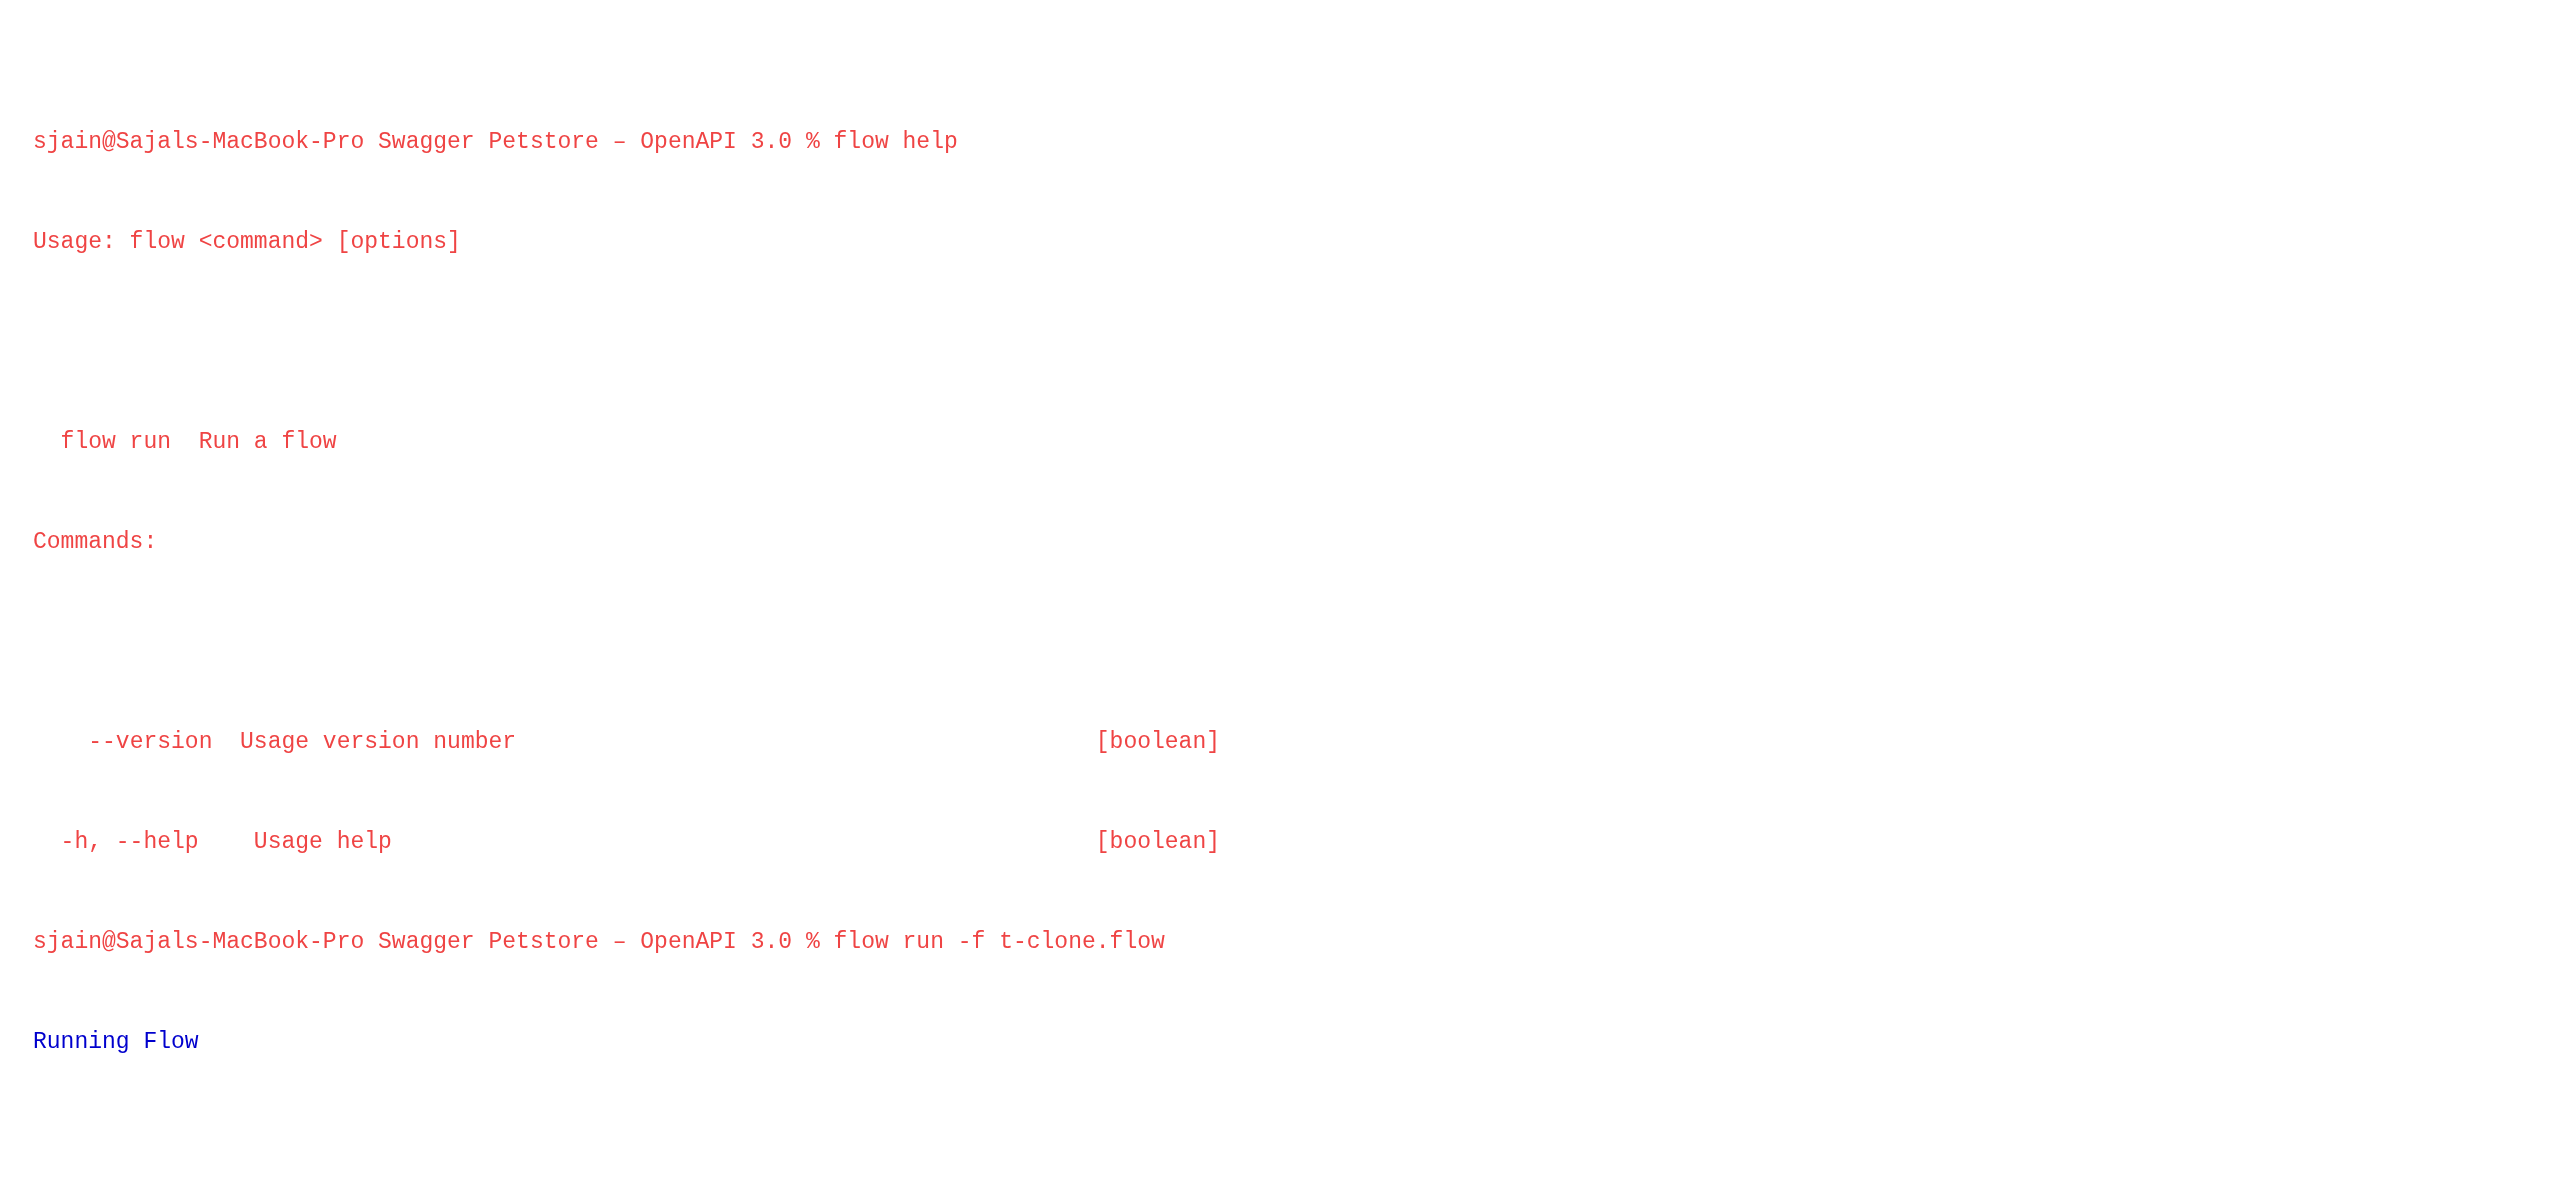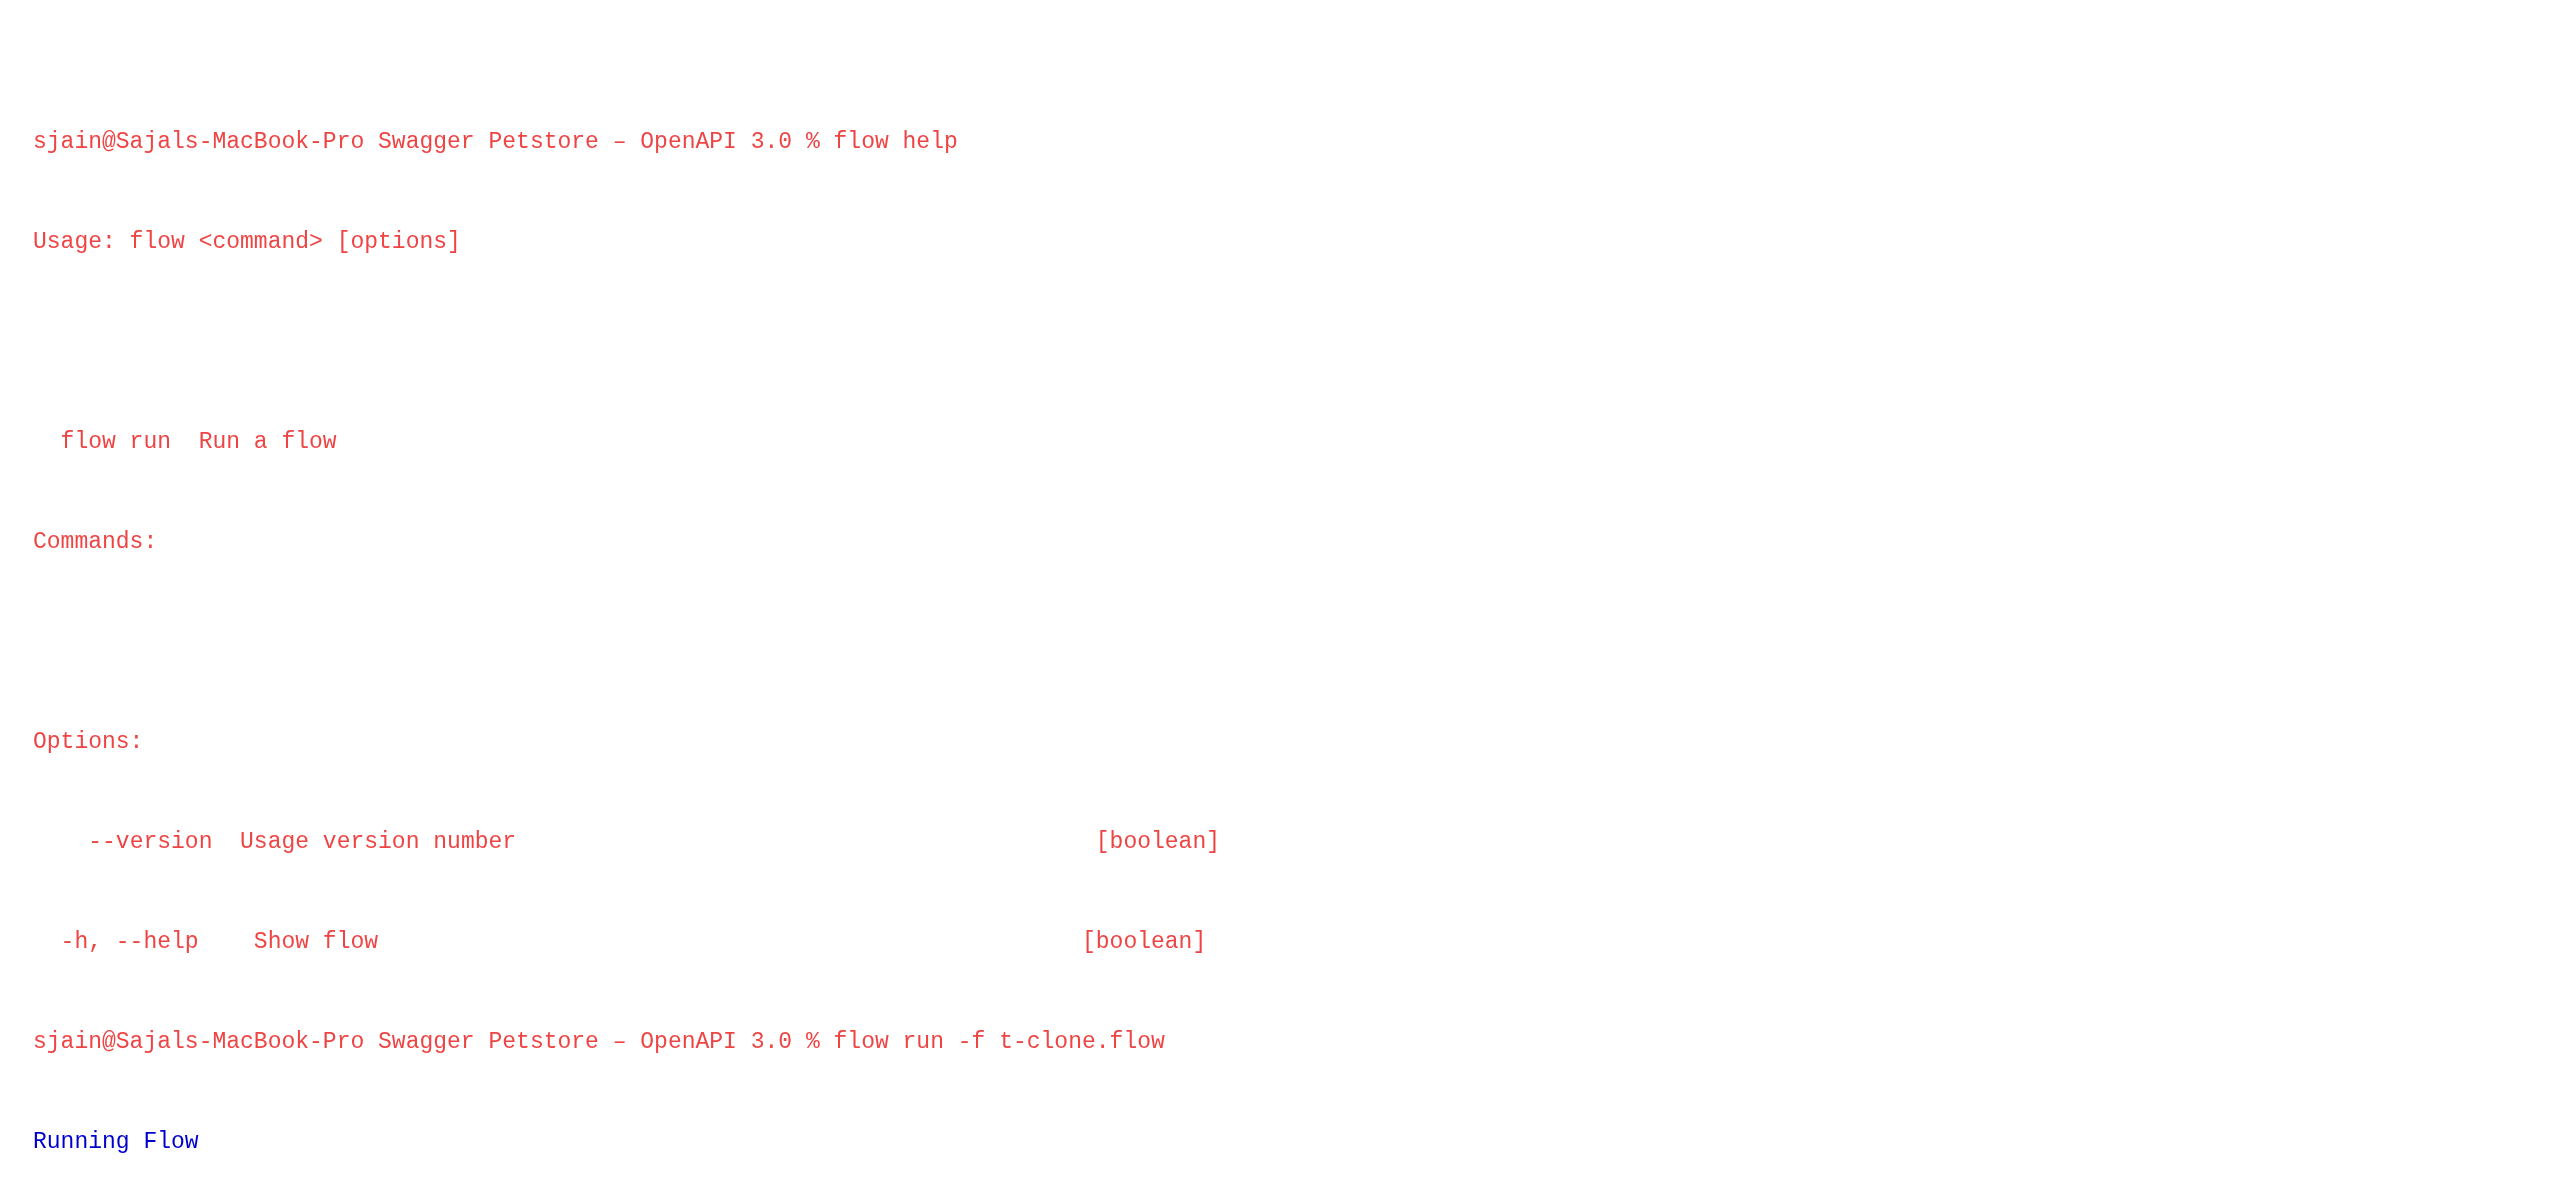--- a/index.html
+++ b/index.html
@@ -47,7 +47,6 @@
     <span class="line text-black">  flow run  Run a flow</span>
     <span class="line text-black">Commands:</span>
     <span class="line">&nbsp;</span>
-    <span class="line text-black">Options:</span>
     <span class="line text-black">    --version  Usage version number                                          [boolean]</span>
     <span class="line text-black">  -h, --help    Show flow                                                   [boolean]</span>
     <span class="line text-black">sjain@Sajals-MacBook-Pro Swagger Petstore – OpenAPI 3.0 % flow run -f t-clone.flow</span>

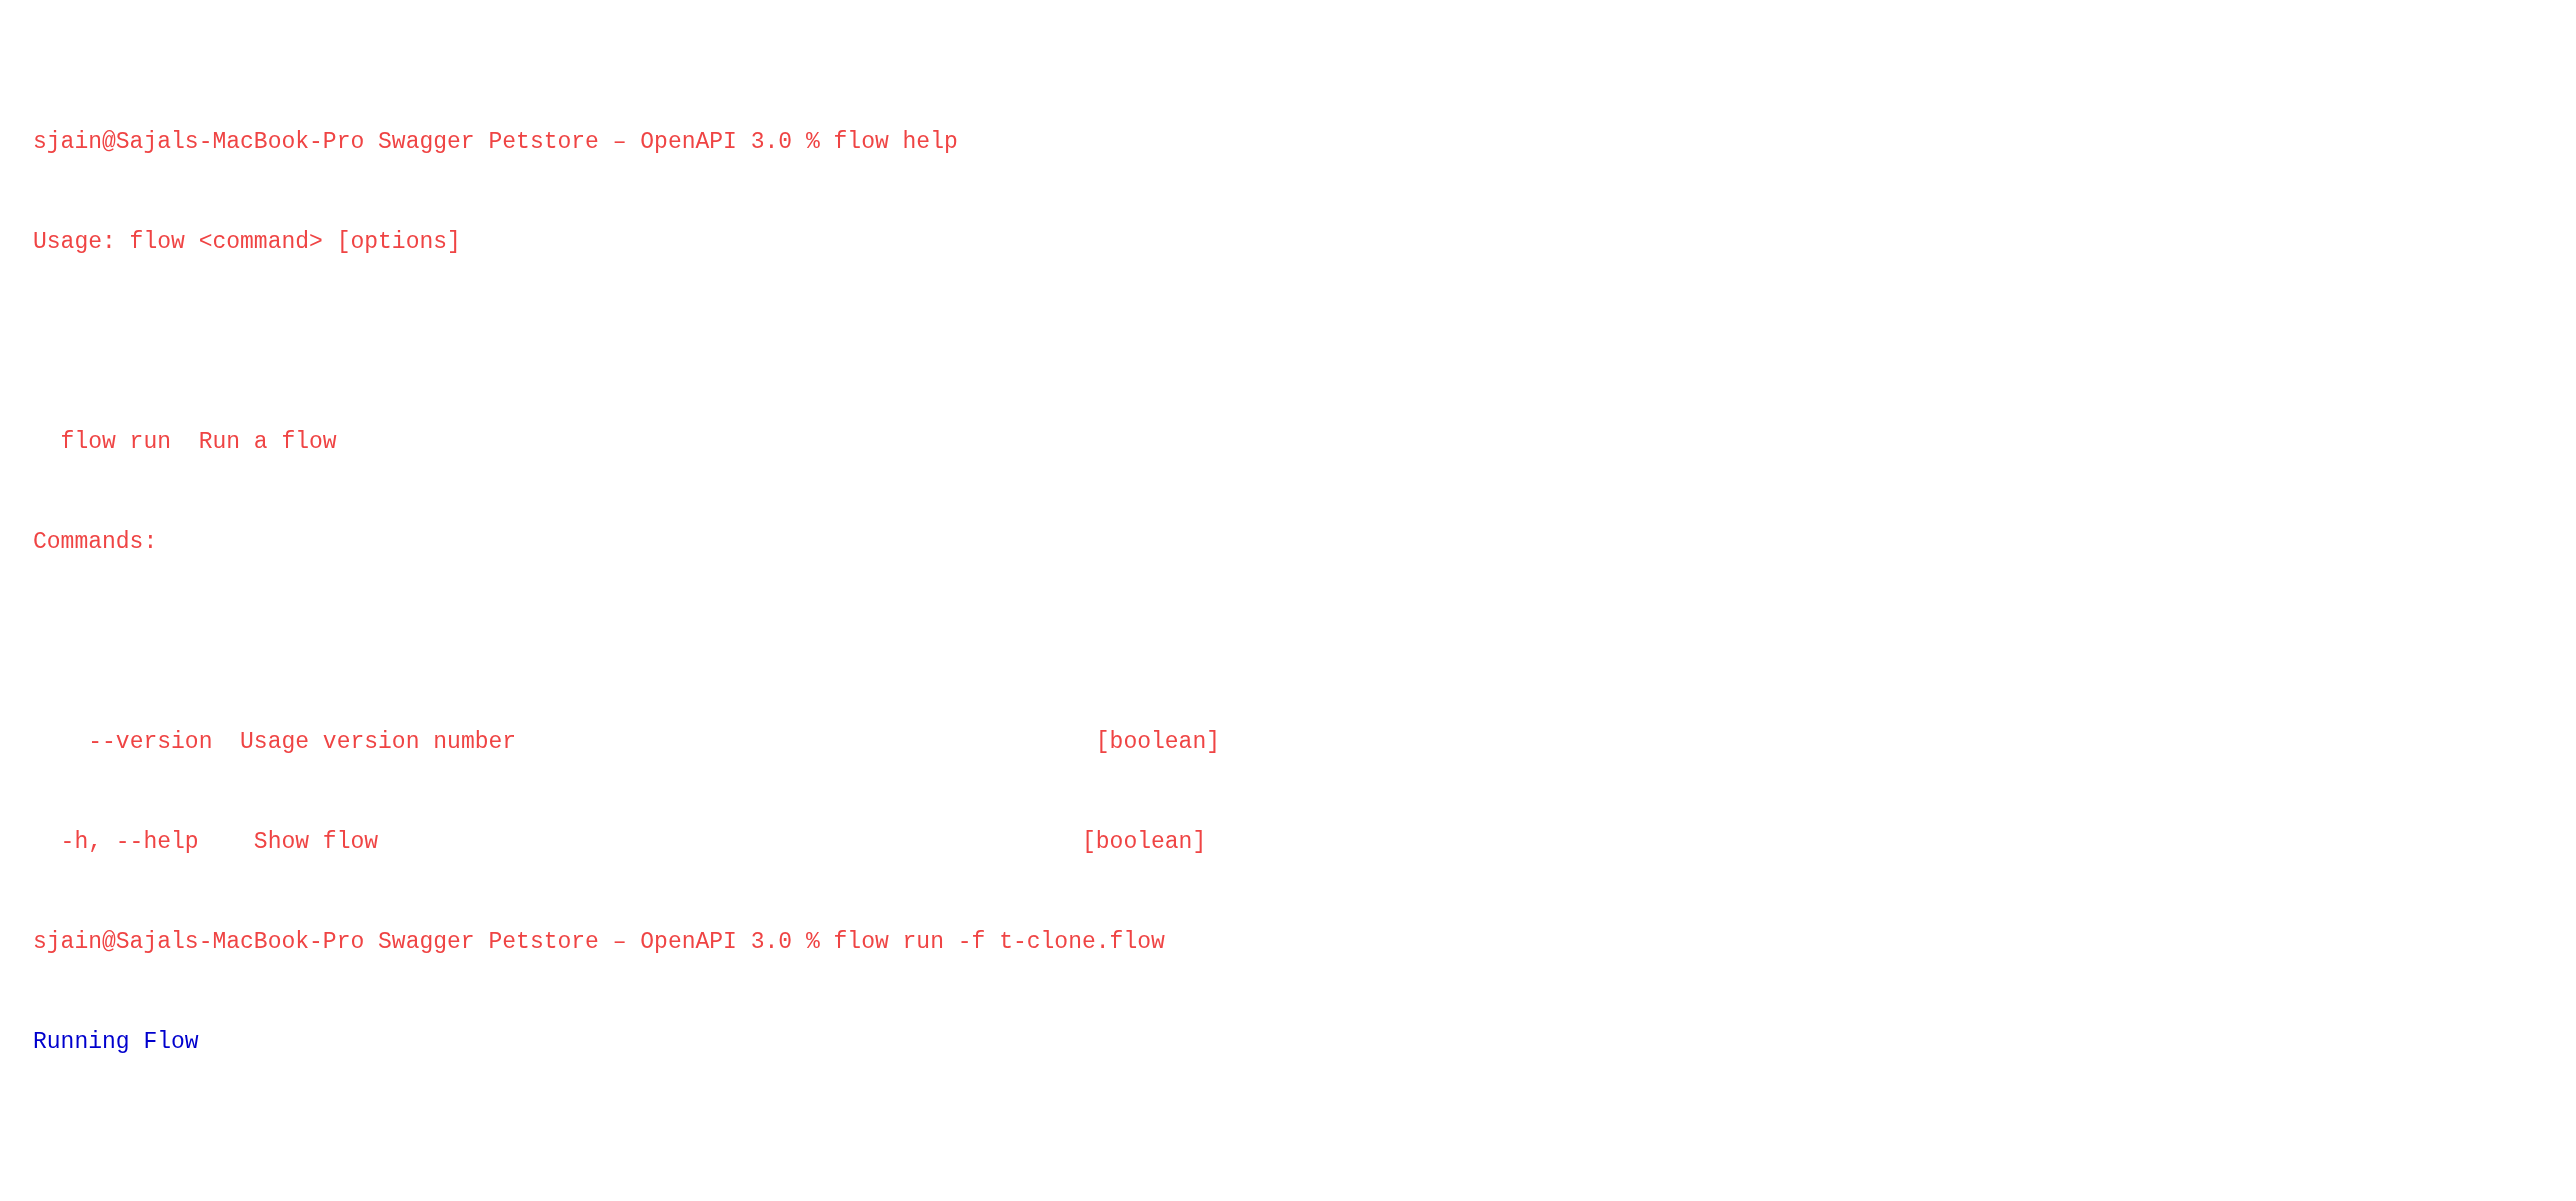--- a/index.html
+++ b/index.html
@@ -48,7 +48,7 @@
     <span class="line text-black">Commands:</span>
     <span class="line">&nbsp;</span>
     <span class="line text-black">    --version  Usage version number                                          [boolean]</span>
-    <span class="line text-black">  -h, --help    Show flow                                                   [boolean]</span>
+    <span class="line text-black">  -h, --help    Usage help                                                   [boolean]</span>
     <span class="line text-black">sjain@Sajals-MacBook-Pro Swagger Petstore – OpenAPI 3.0 % flow run -f t-clone.flow</span>
     <span class="line text-cyan">Running Flow</span>
     

